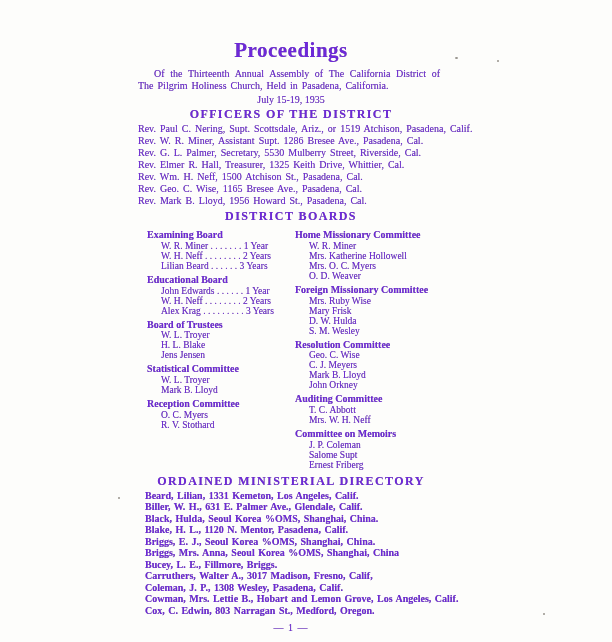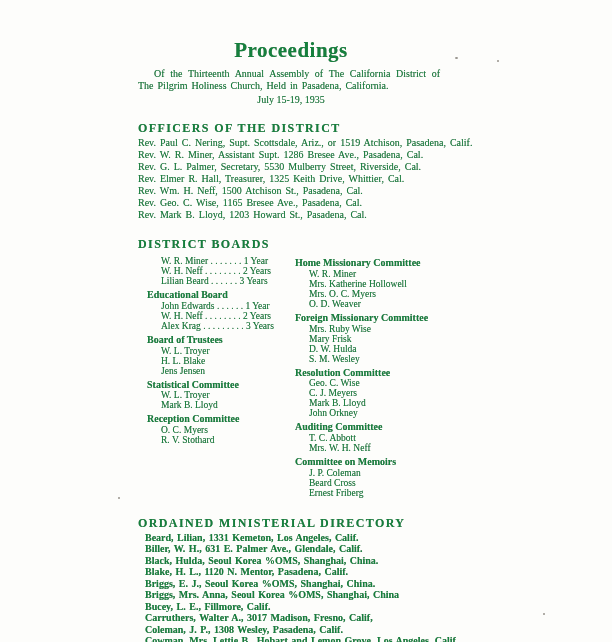--- a/index.html
+++ b/index.html
@@ -8,7 +8,7 @@
     width:612px;height:642px;
     background:#fdfdfb;
     font-family:"Liberation Serif","DejaVu Serif",serif;
-    color:#15803d;
+    color:#6d28d9;
     overflow:hidden;
     text-shadow:0 0 0.6px rgba(48,45,40,0.5);
   }

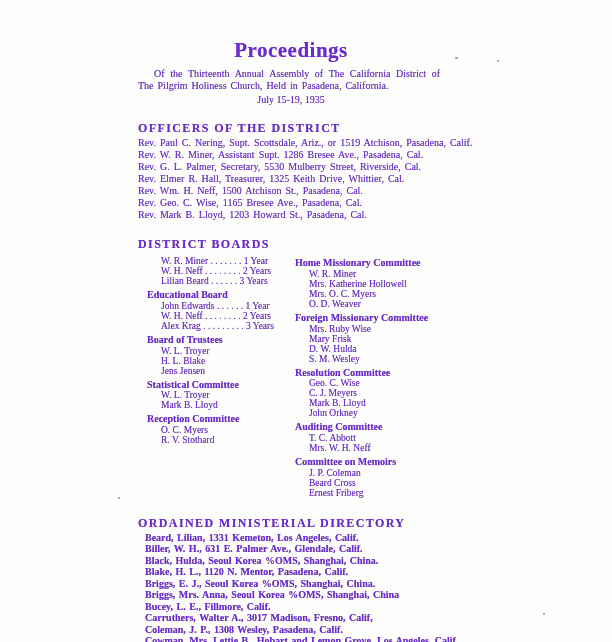--- a/index.html
+++ b/index.html
@@ -26,7 +26,7 @@
   .date-line{font-size:10px;line-height:11px;text-align:center;margin-top:2px;}
   .section-heading{
     font-size:12px;font-weight:bold;letter-spacing:1.4px;
-    text-align:left;line-height:13px;margin-top:17px;
+    text-align:center;line-height:13px;margin-top:3px;
   }
   .officers{width:348px;font-size:10px;line-height:12px;margin-top:2px;word-spacing:1.5px;}
   .officer-line{padding-left:16px;text-indent:-16px;}

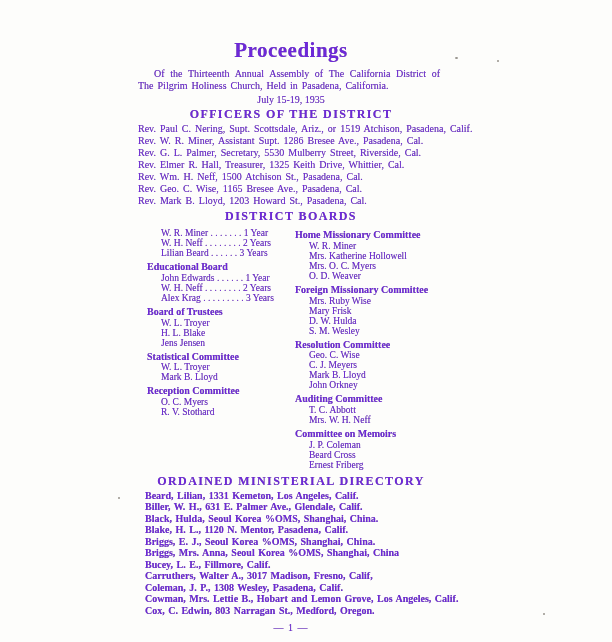--- a/index.html
+++ b/index.html
@@ -68,7 +68,7 @@
         <div class="officer-line">Rev. Elmer R. Hall, Treasurer, 1325 Keith Drive, Whittier, Cal.</div>
         <div class="officer-line">Rev. Wm. H. Neff, 1500 Atchison St., Pasadena, Cal.</div>
         <div class="officer-line">Rev. Geo. C. Wise, 1165 Bresee Ave., Pasadena, Cal.</div>
-        <div class="officer-line">Rev. Mark B. Lloyd, 1203 Howard St., Pasadena, Cal.</div>
+        <div class="officer-line">Rev. Mark B. Lloyd, 1956 Howard St., Pasadena, Cal.</div>
       </div>
 
     <div class="section-heading">DISTRICT BOARDS</div>

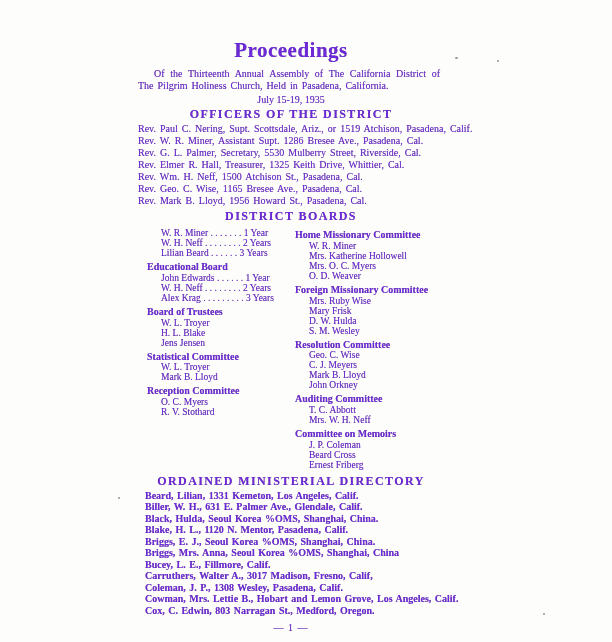--- a/index.html
+++ b/index.html
@@ -76,6 +76,7 @@
     <div class="boards">
       <div class="boards-col-left">
           <div class="board-group">
+            <div class="board-name">Examining Board</div>
             <div class="board-member">W. R. Miner . . . . . . . 1 Year</div>
             <div class="board-member">W. H. Neff . . . . . . . . 2 Years</div>
             <div class="board-member">Lilian Beard . . . . . . 3 Years</div>

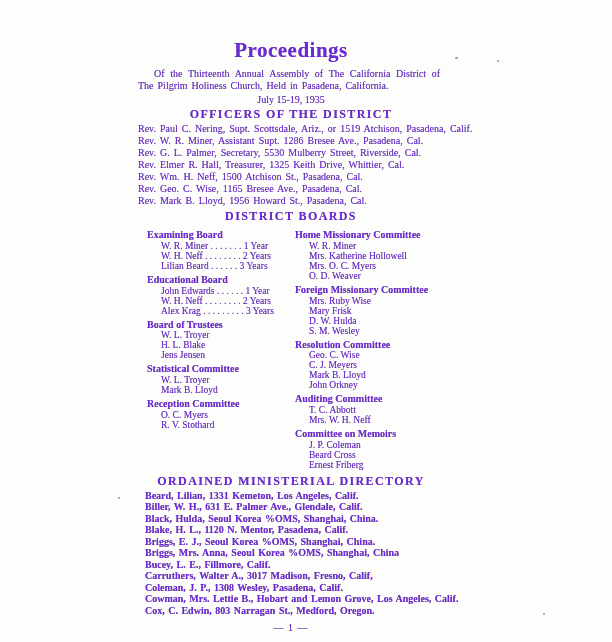--- a/index.html
+++ b/index.html
@@ -134,7 +134,7 @@
           <div class="board-group">
             <div class="board-name">Committee on Memoirs</div>
             <div class="board-member">J. P. Coleman</div>
-            <div class="board-member">Beard Cross</div>
+            <div class="board-member">Salome Supt</div>
             <div class="board-member">Ernest Friberg</div>
           </div>
         </div>

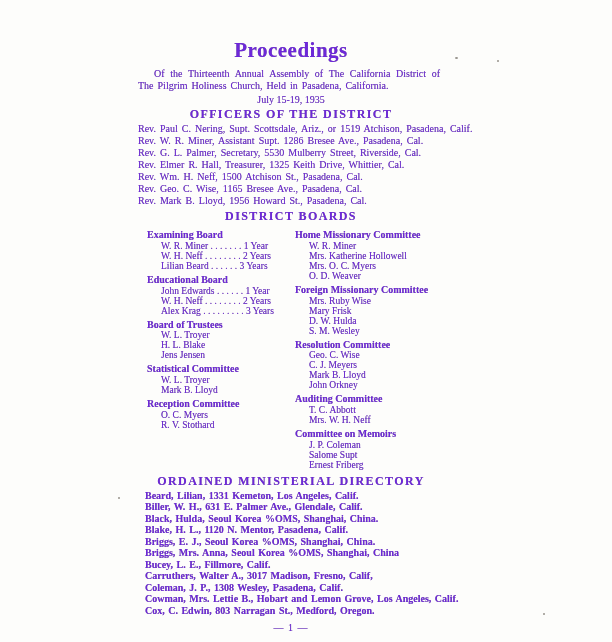--- a/index.html
+++ b/index.html
@@ -149,7 +149,7 @@
         <div class="directory-line">Blake, H. L., 1120 N. Mentor, Pasadena, Calif.</div>
         <div class="directory-line">Briggs, E. J., Seoul Korea %OMS, Shanghai, China.</div>
         <div class="directory-line">Briggs, Mrs. Anna, Seoul Korea %OMS, Shanghai, China</div>
-        <div class="directory-line">Bucey, L. E., Fillmore, Calif.</div>
+        <div class="directory-line">Bucey, L. E., Fillmore, Briggs.</div>
         <div class="directory-line">Carruthers, Walter A., 3017 Madison, Fresno, Calif,</div>
         <div class="directory-line">Coleman, J. P., 1308 Wesley, Pasadena, Calif.</div>
         <div class="directory-line">Cowman, Mrs. Lettie B., Hobart and Lemon Grove, Los Angeles, Calif.</div>

